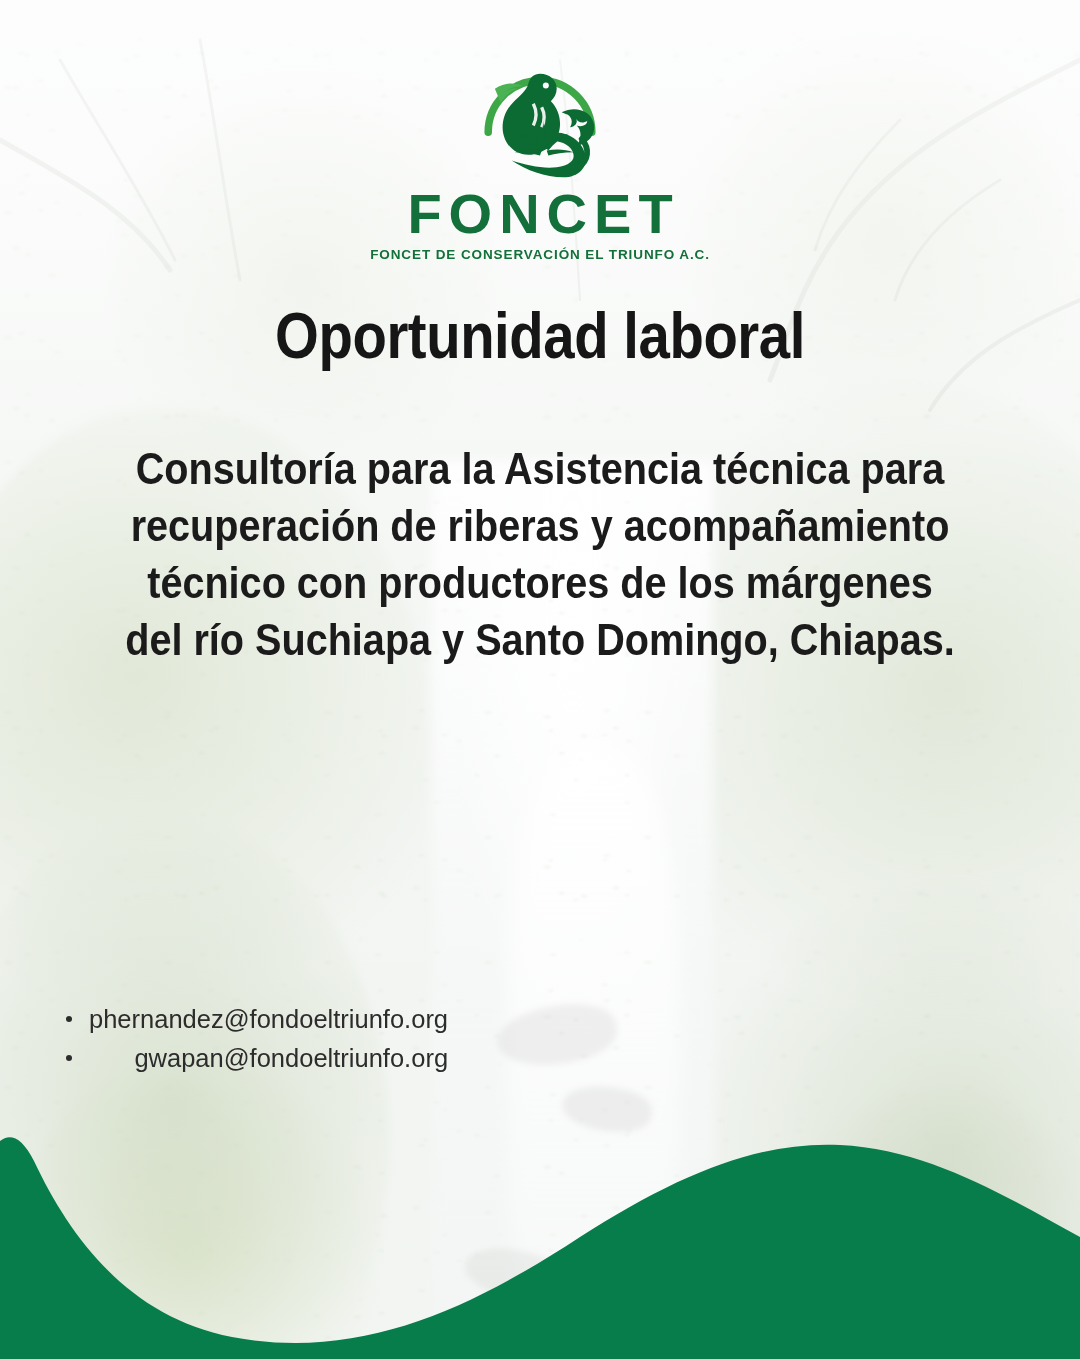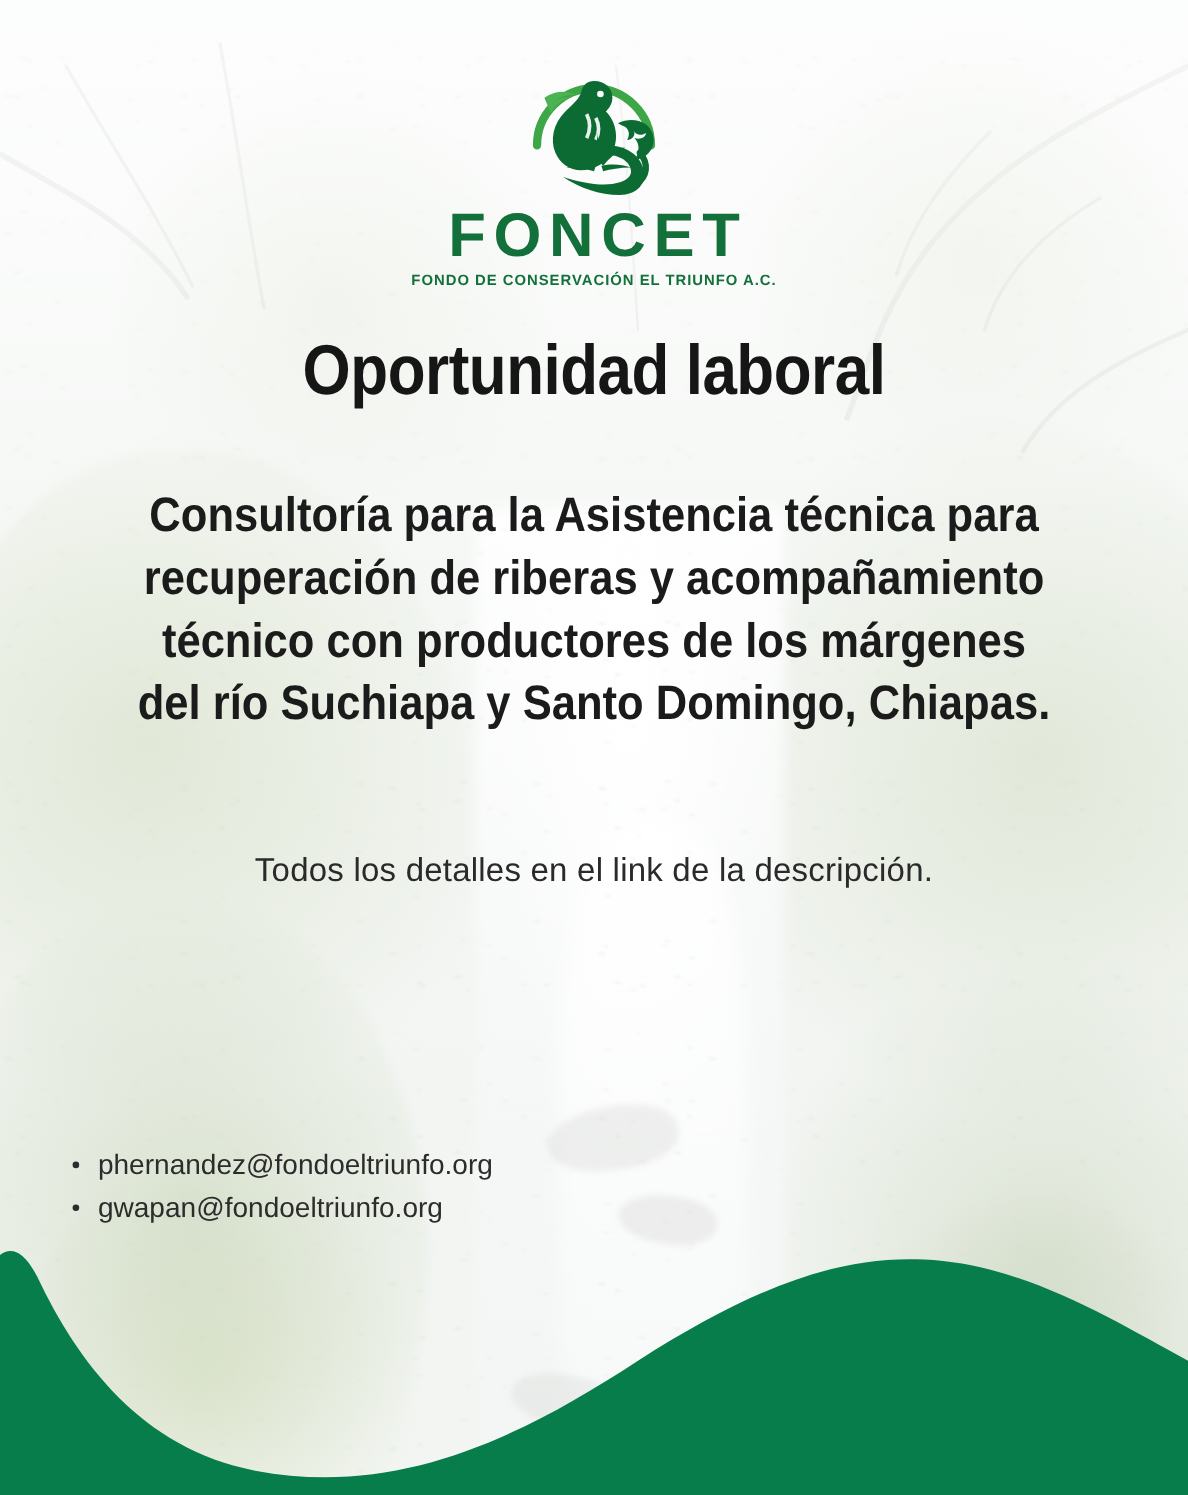--- a/index.html
+++ b/index.html
@@ -363,7 +363,7 @@
         <path d="M150,104 C160,116 158,130 146,138" fill="none" stroke="#0B6B33" stroke-width="7" stroke-linecap="round"></path>
       </svg>
       <div class="logo-word">FONCET</div>
-      <div class="logo-sub">FONDO DE CONSERVACIÓN EL TRIUNFO A.C.</div>
+      <div class="logo-sub">FONCET DE CONSERVACIÓN EL TRIUNFO A.C.</div>
     </div>
 
     <div class="headline">Oportunidad laboral</div>

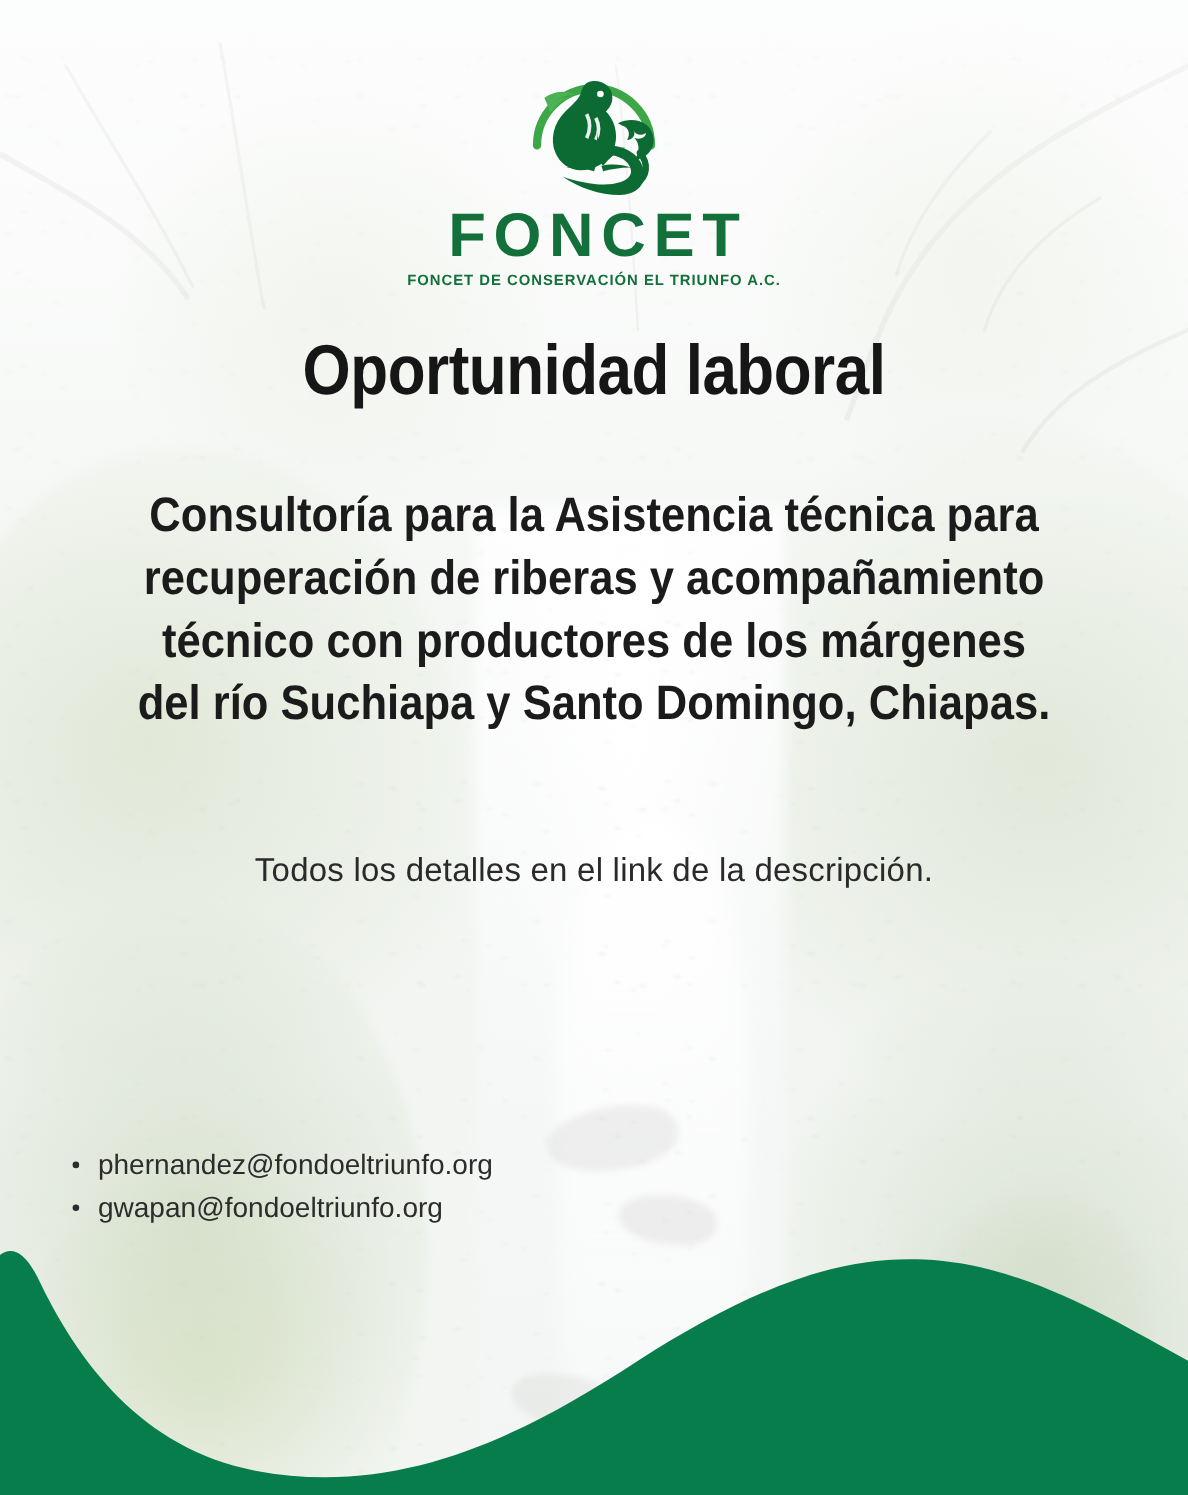--- a/index.html
+++ b/index.html
@@ -375,7 +375,6 @@
       <span class="ln">del río Suchiapa y Santo Domingo, Chiapas.</span>
     </div>
 
-    <div class="details-line">Todos los detalles en el link de la descripción.</div>
 
 
     <ul class="email-list">

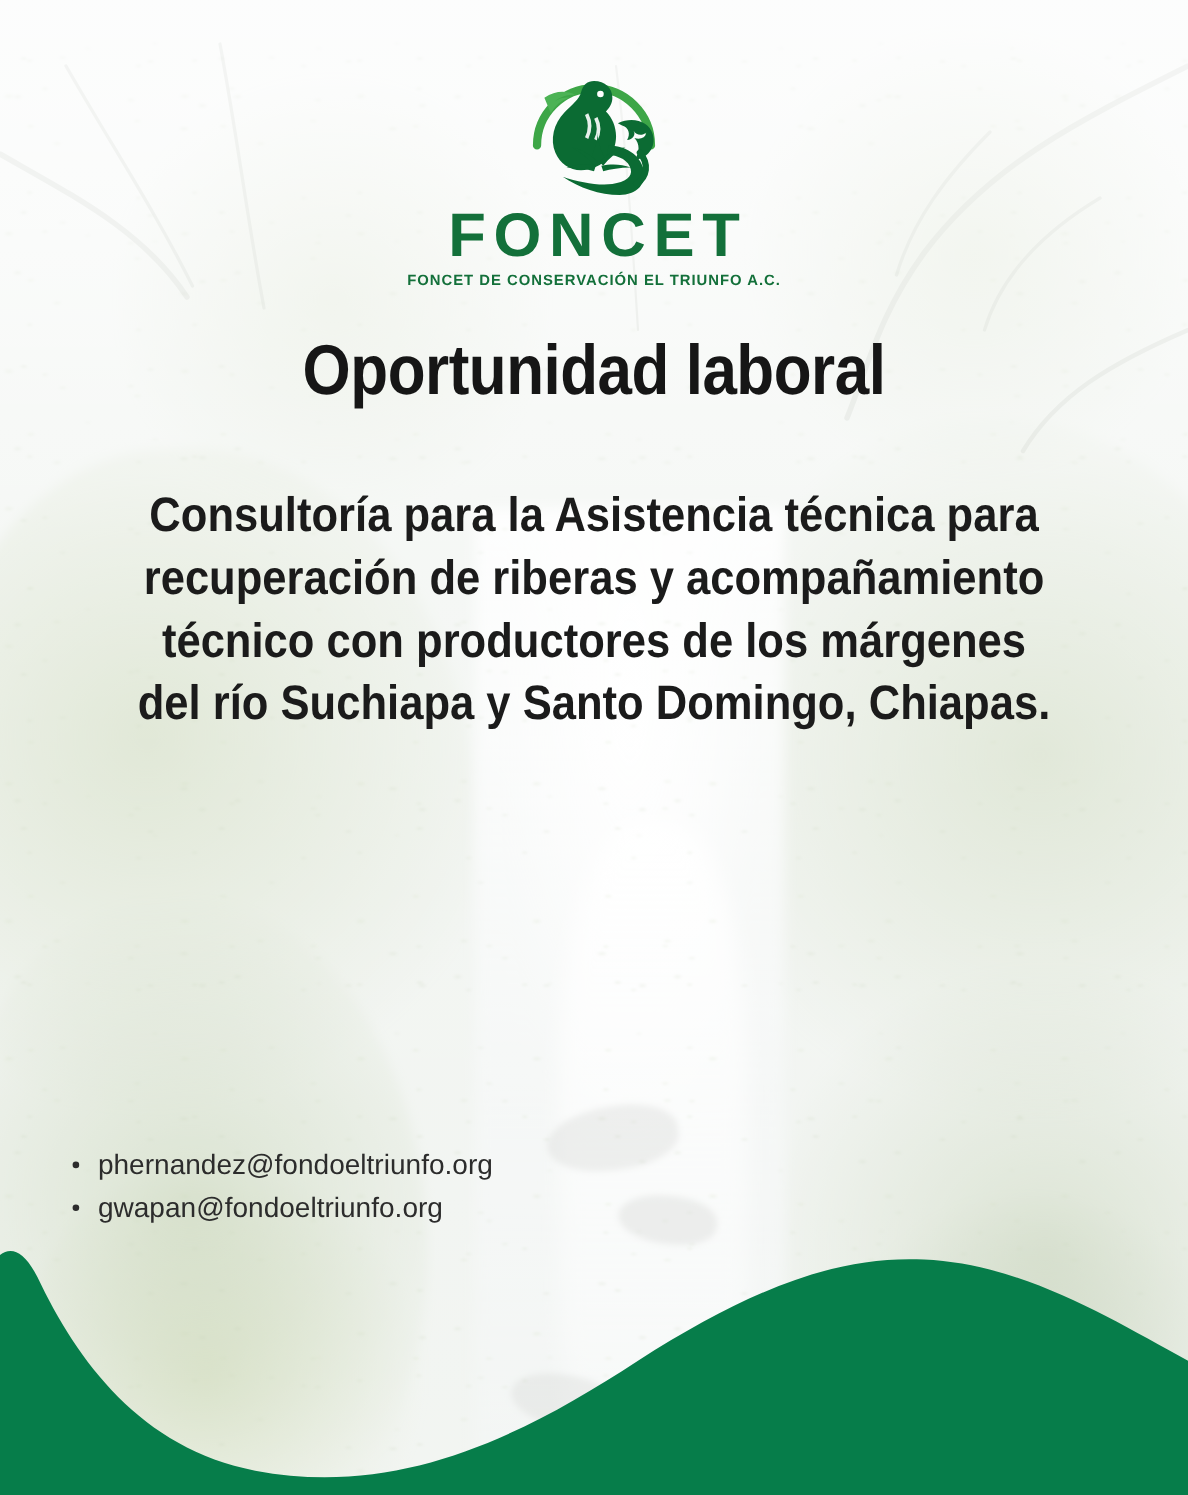--- a/index.html
+++ b/index.html
@@ -237,7 +237,7 @@
   .email-list {
     position: absolute;
     left: 57px;
-    top: 1040px;
+    top: 1000px;
     margin: 0;
     padding: 0;
     list-style: none;
@@ -245,6 +245,7 @@
     font-size: 25.5px;
     color: #2c2c2c;
     line-height: 39px;
+    text-align: right;
   }
   .email-list li {
     position: relative;

